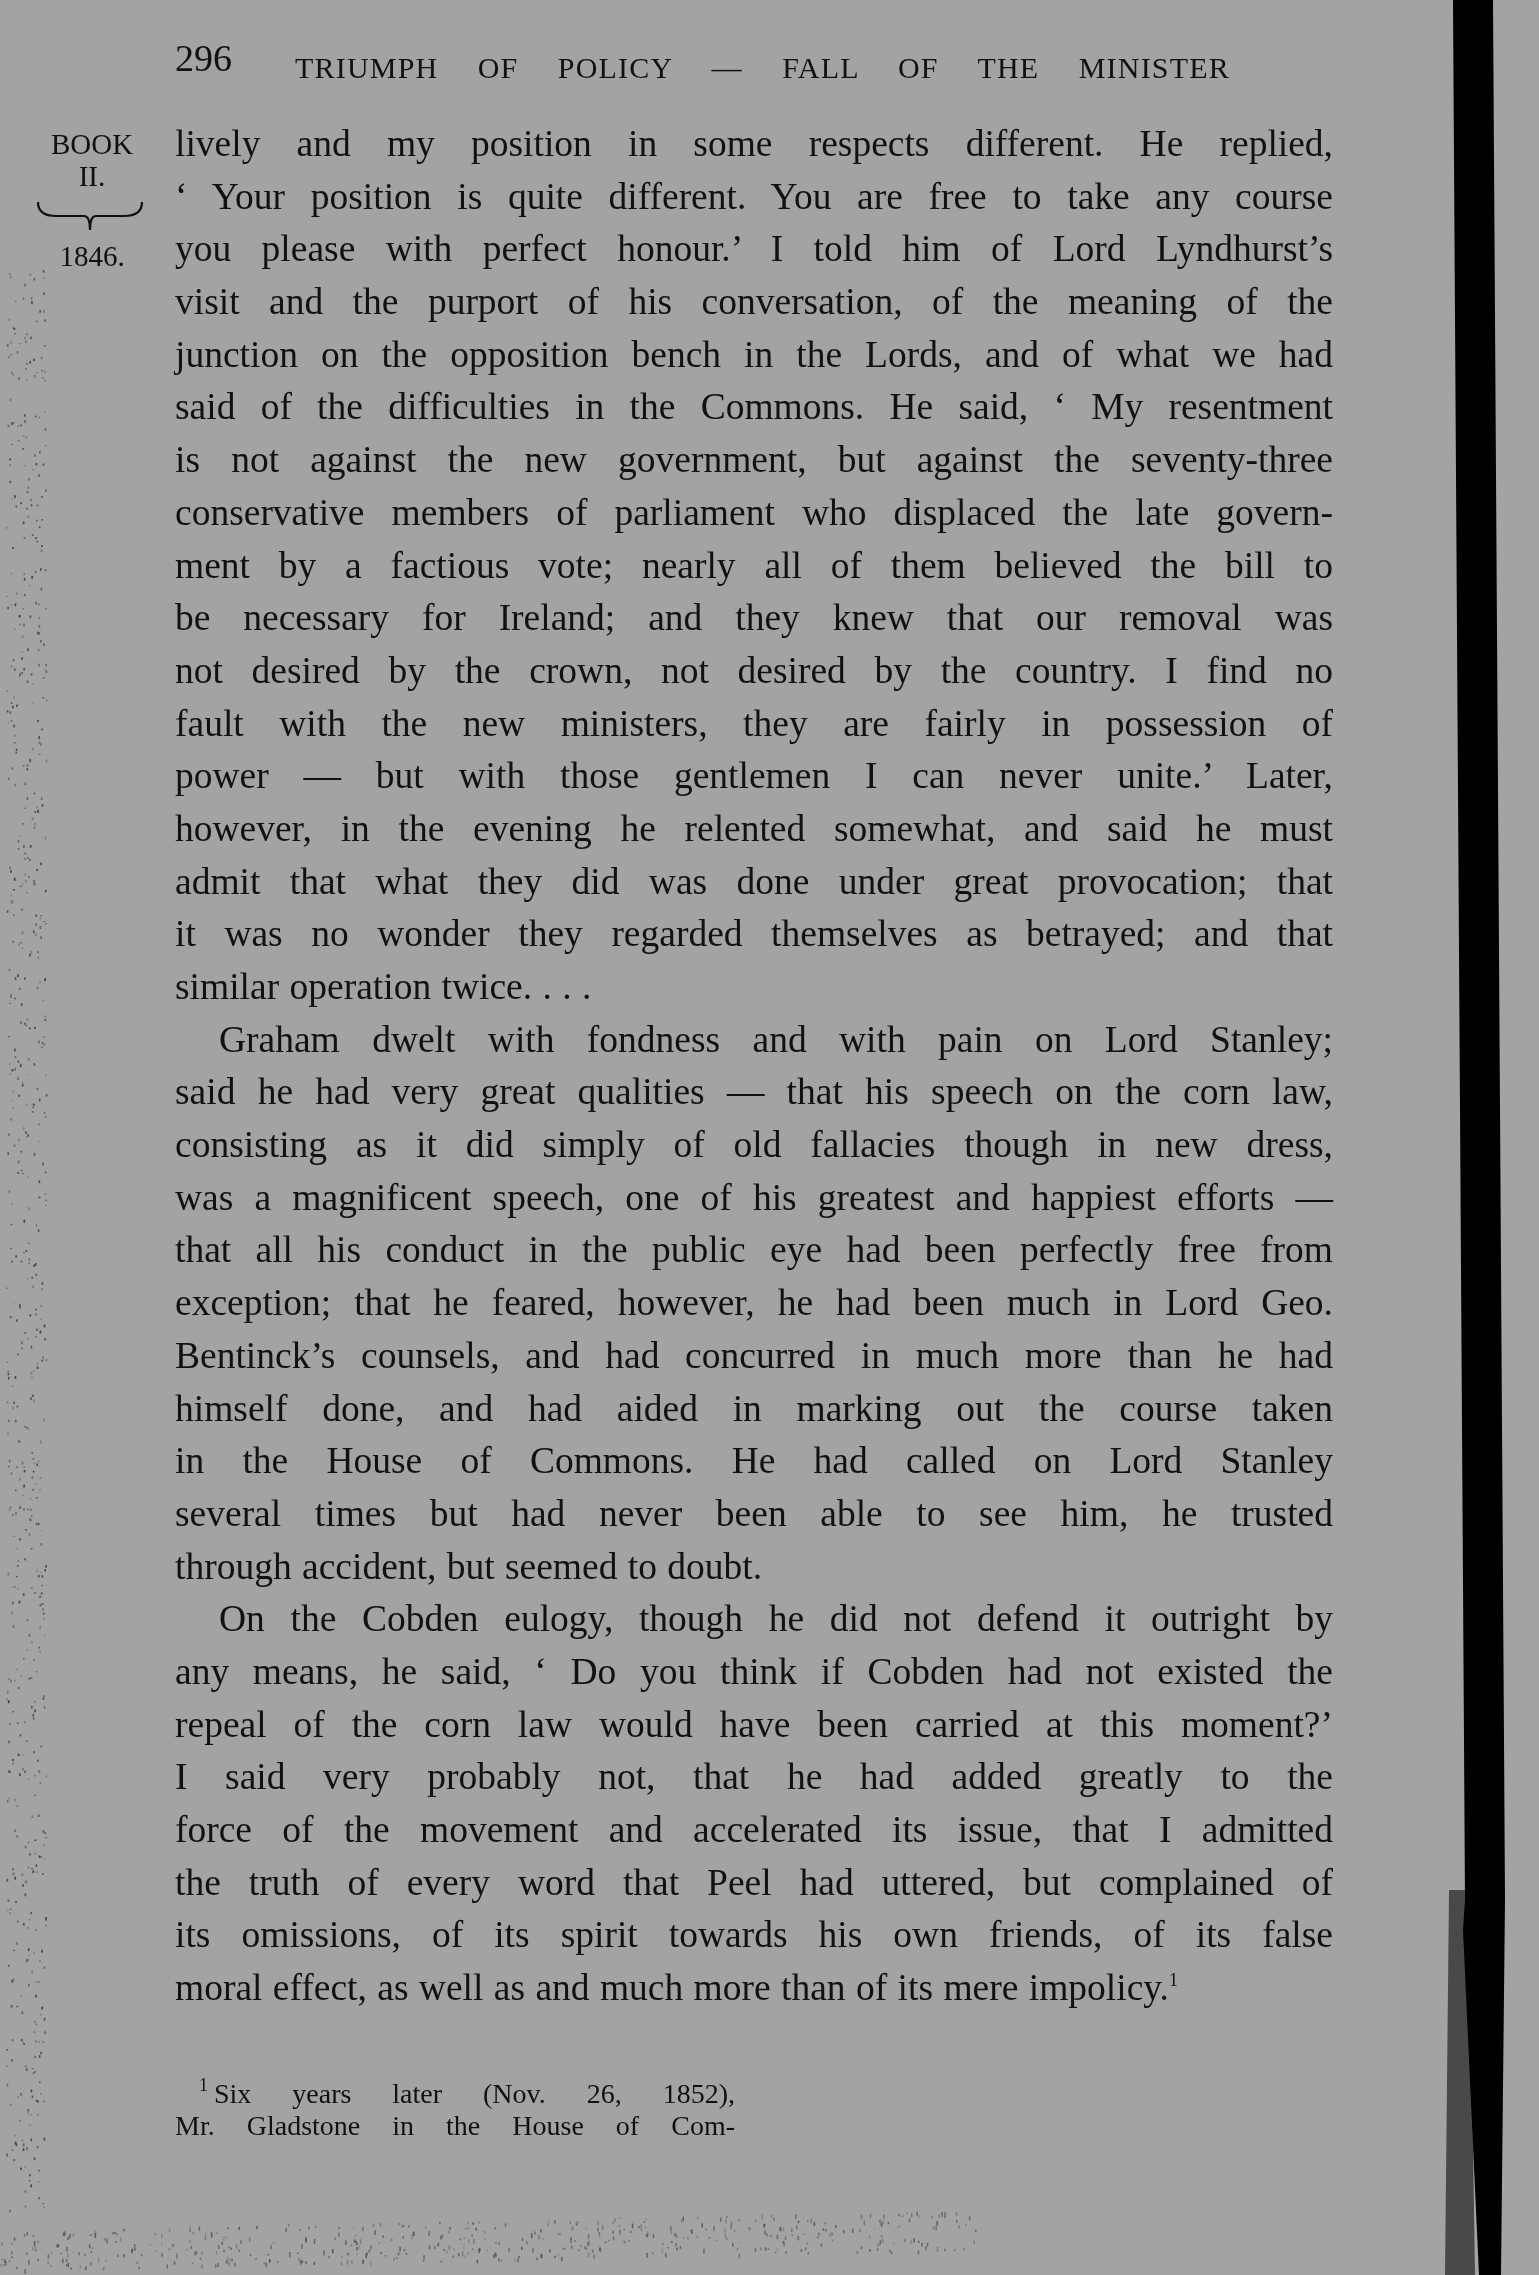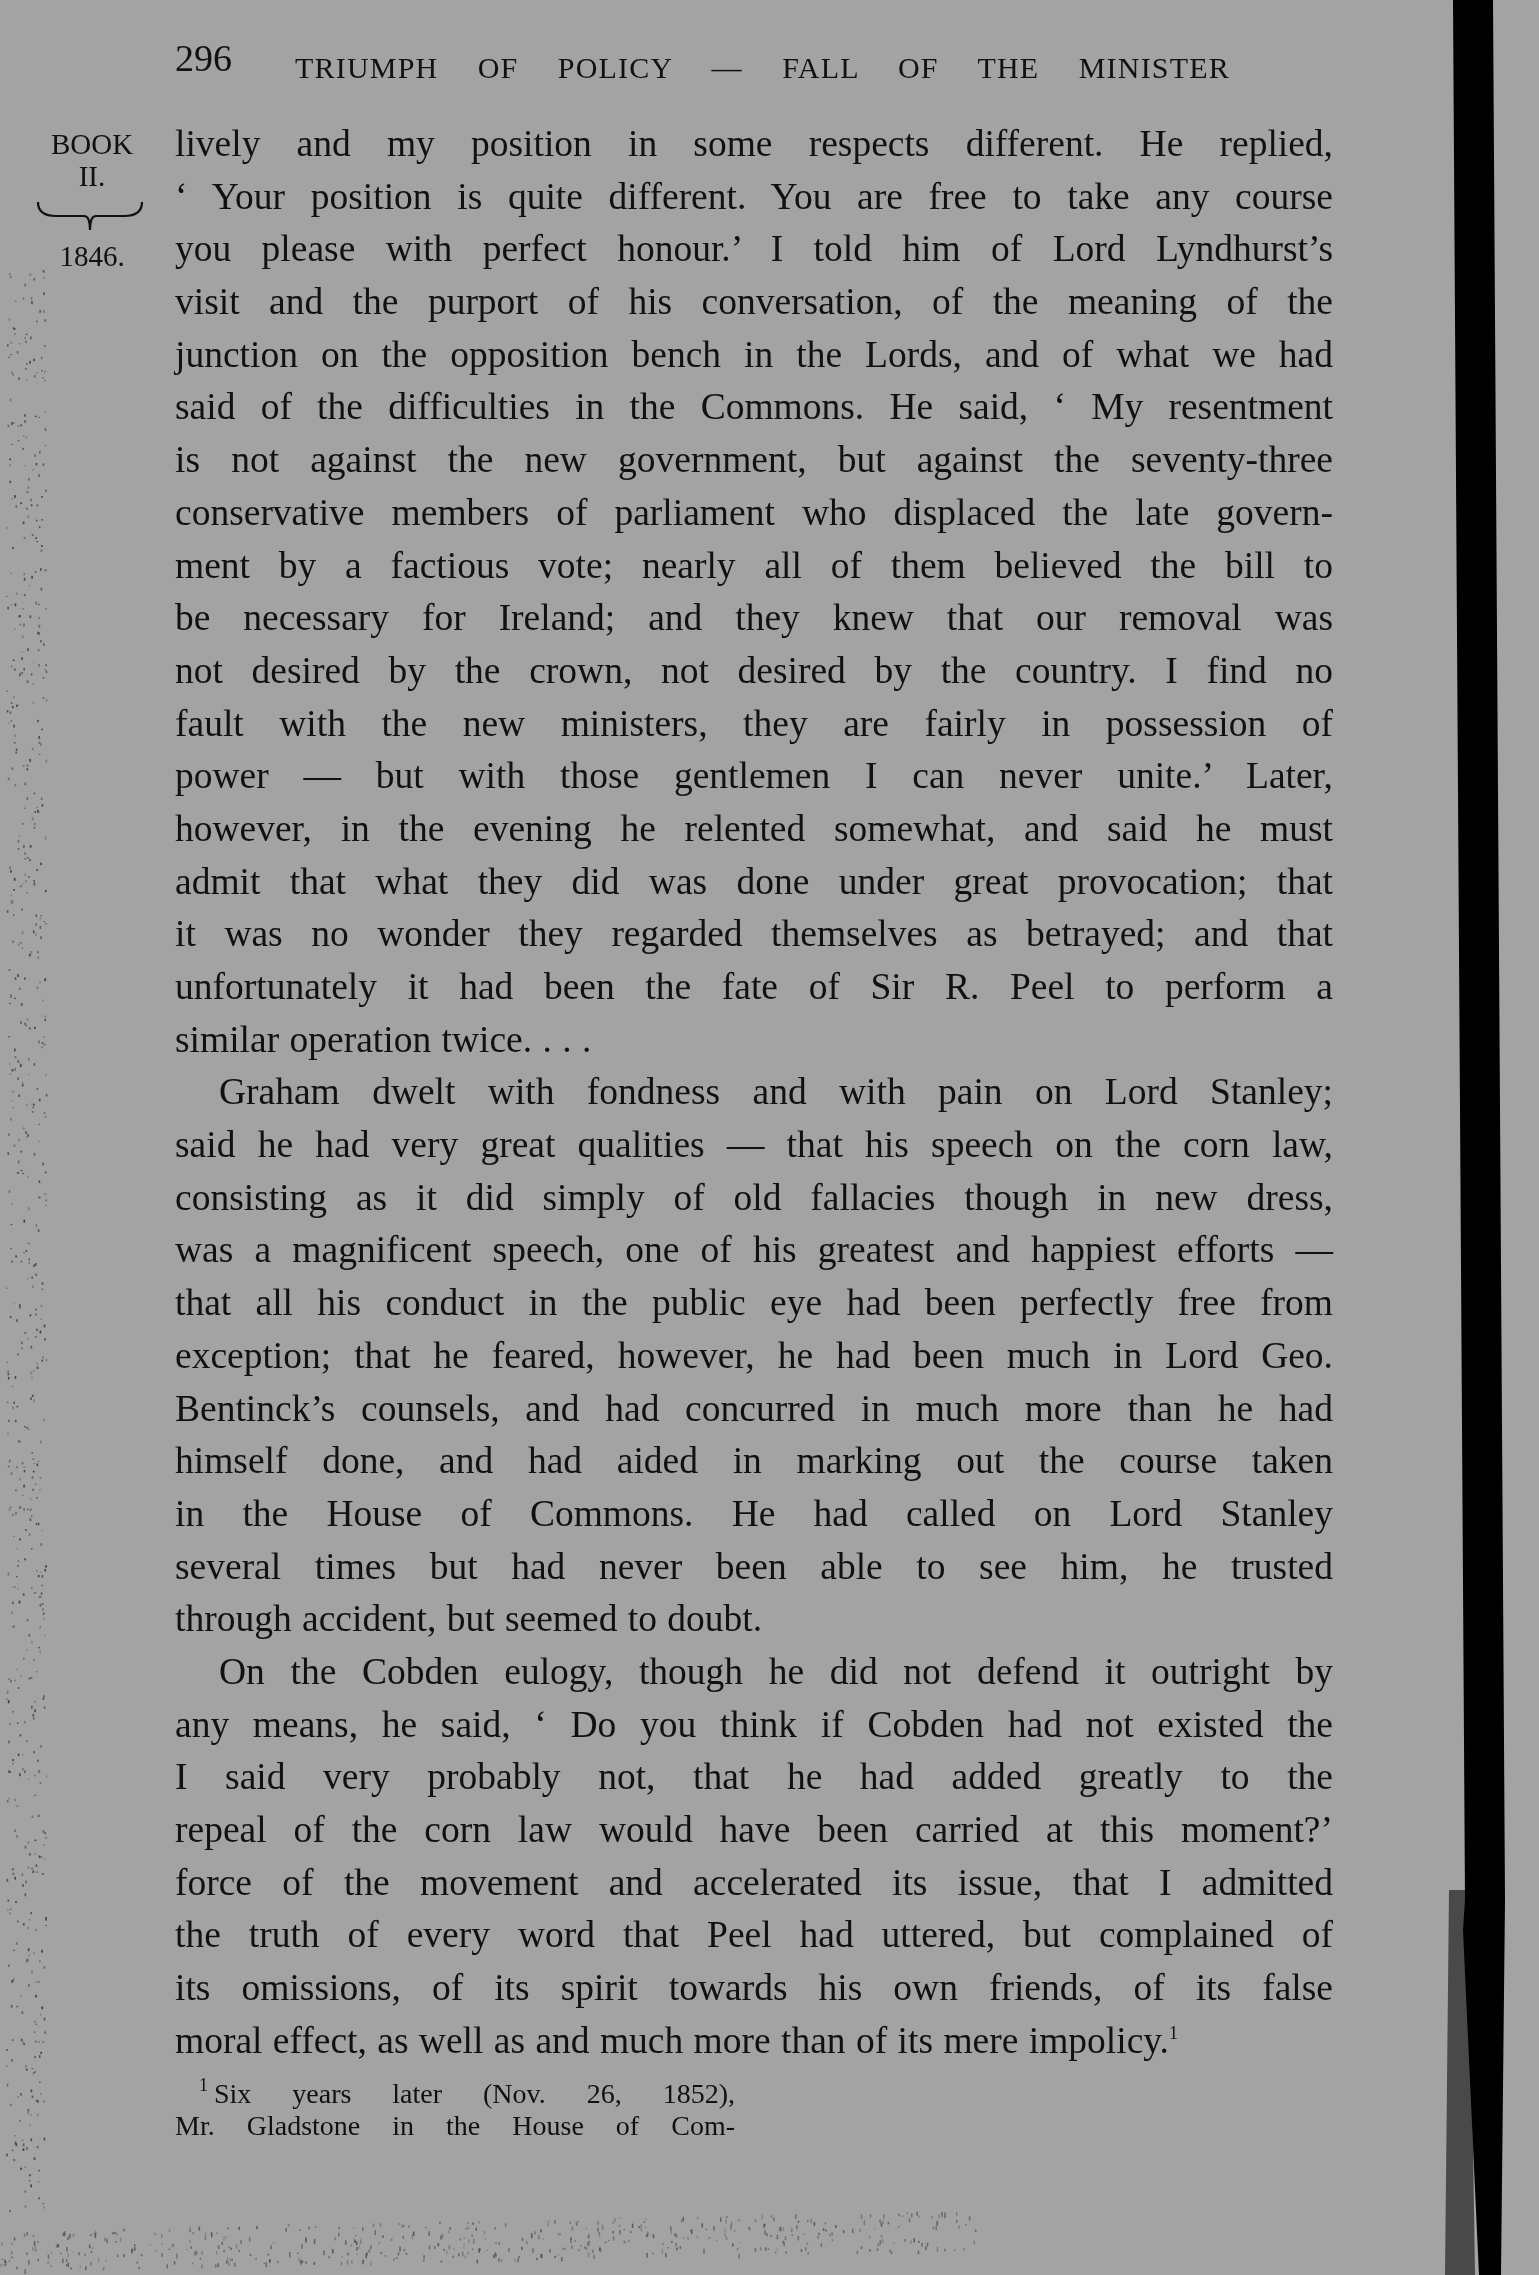--- a/index.html
+++ b/index.html
@@ -63,7 +63,6 @@
       <span class="line">however, in the evening he relented somewhat, and said he must</span>
       <span class="line">admit that what they did was done under great provocation; that</span>
       <span class="line">it was no wonder they regarded themselves as betrayed; and that</span>
-      <span class="line">unfortunately it had been the fate of Sir R. Peel to perform a</span>
       <span class="line last">similar operation twice. . . .</span>
       <span class="line indent">Graham dwelt with fondness and with pain on Lord Stanley;</span>
       <span class="line">said he had very great qualities — that his speech on the corn law,</span>

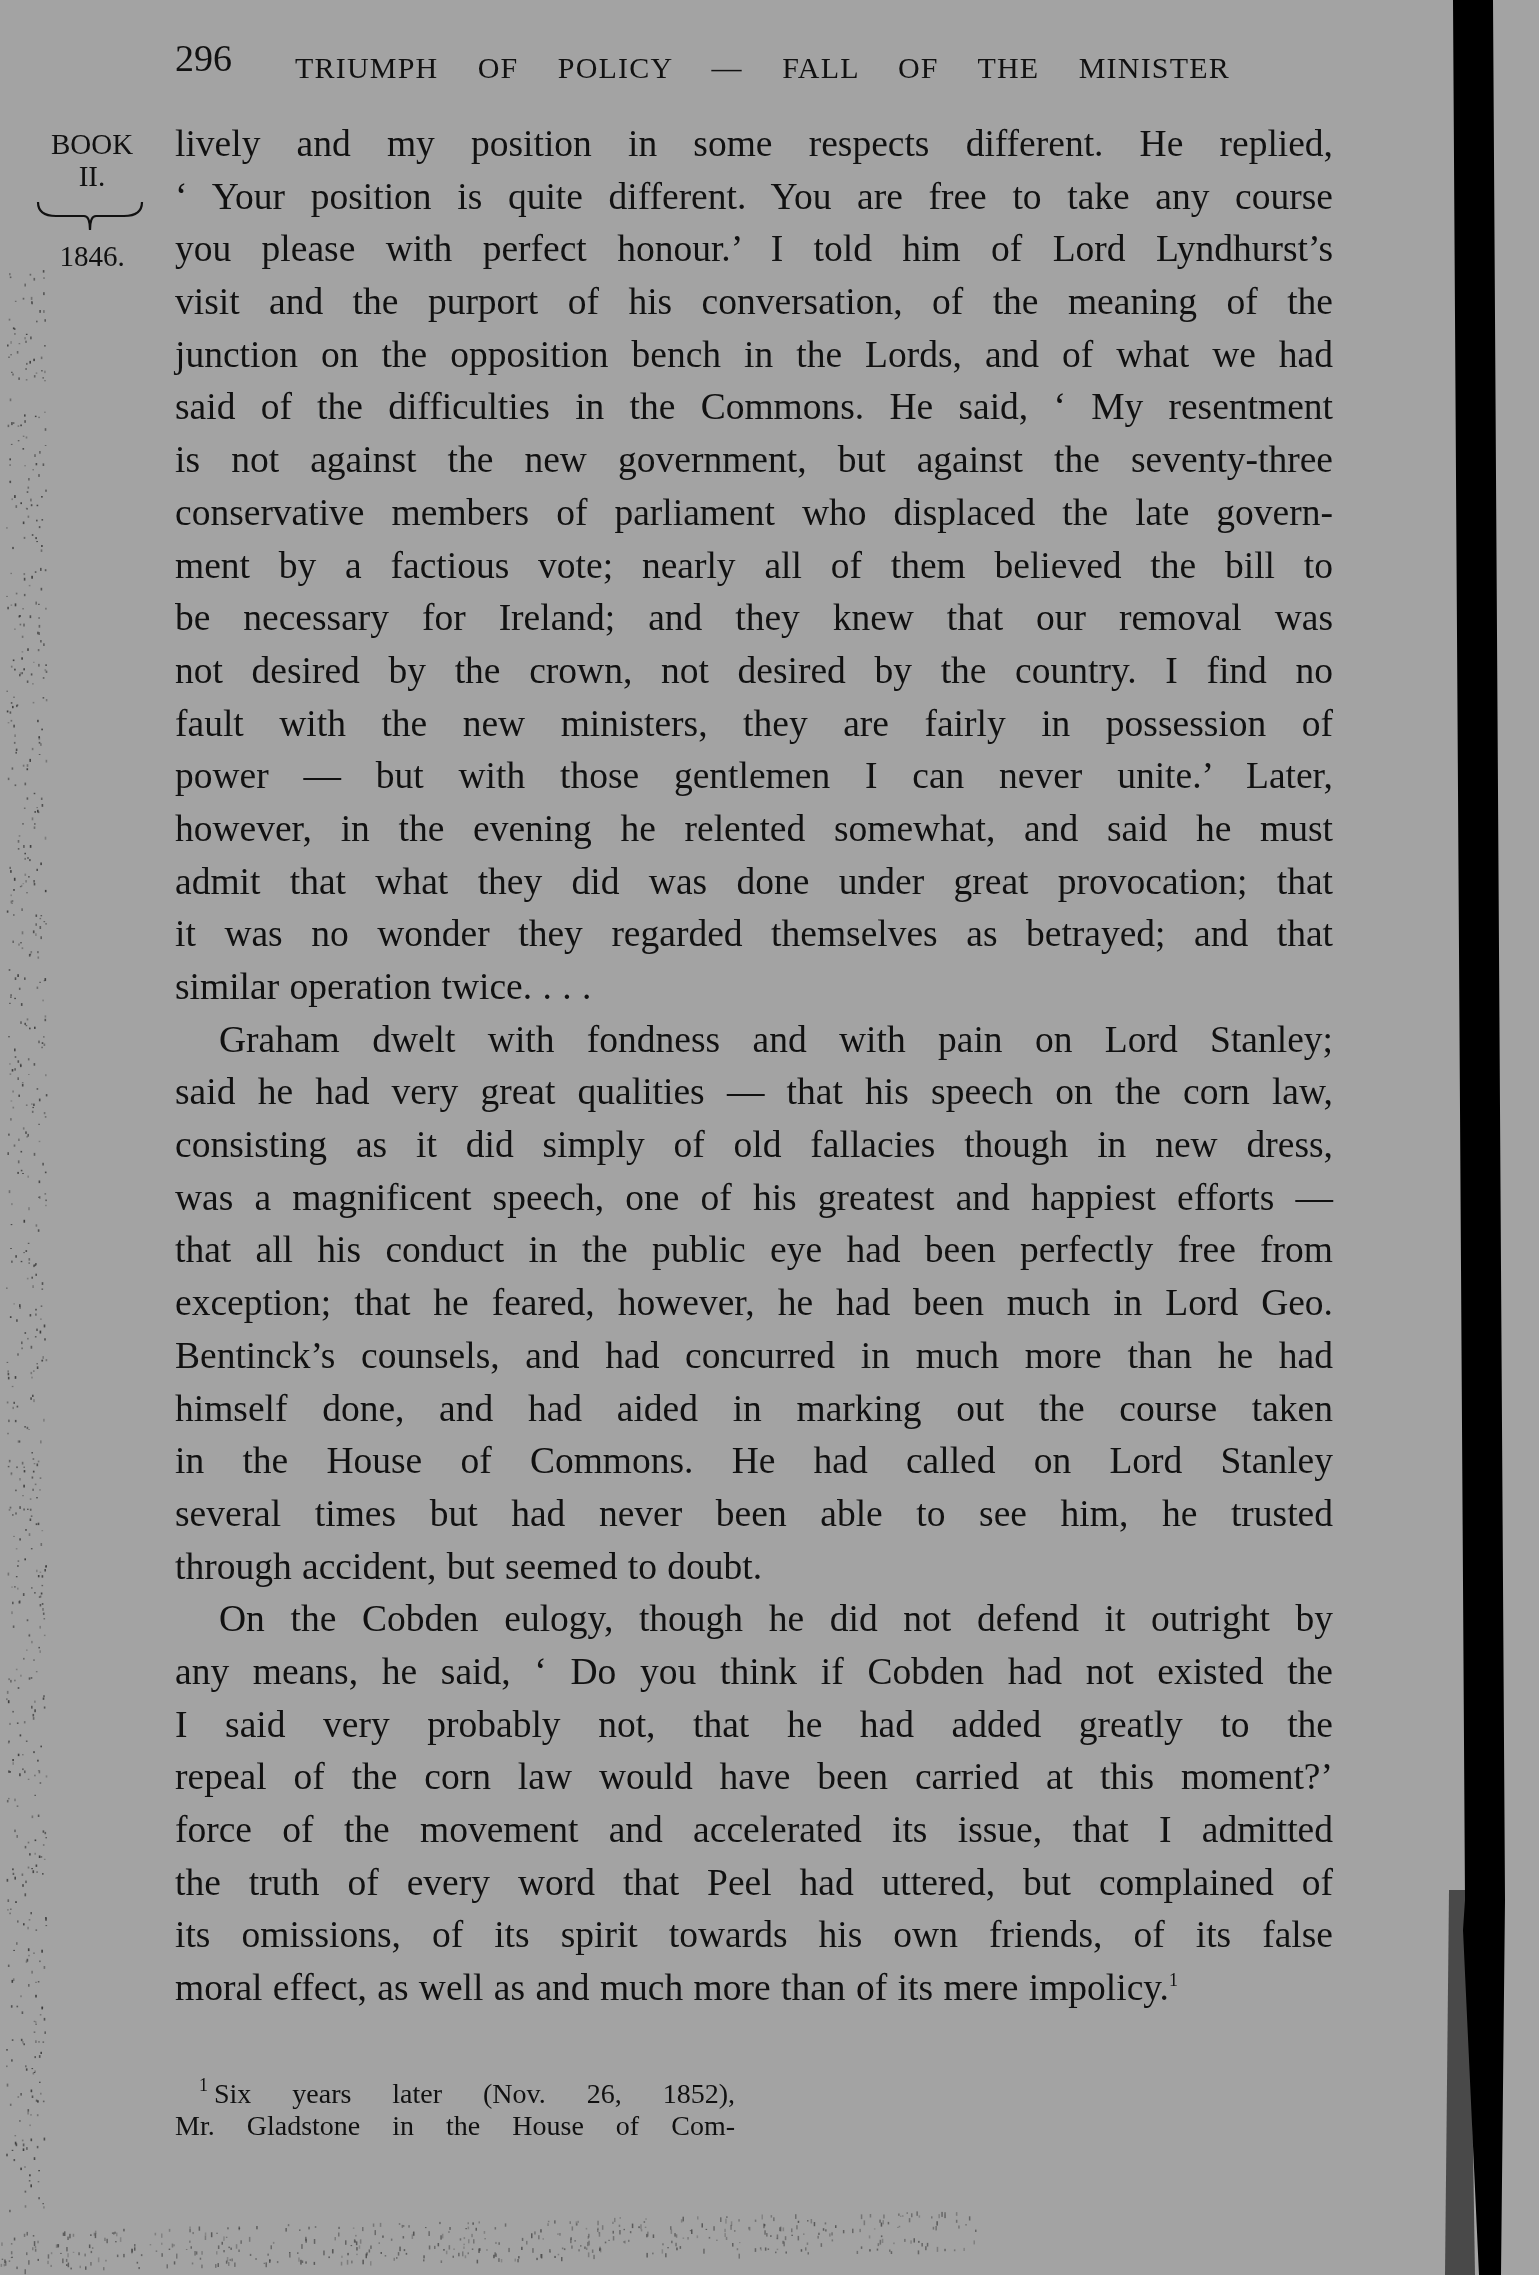--- a/index.html
+++ b/index.html
@@ -77,8 +77,8 @@
       <span class="line last">through accident, but seemed to doubt.</span>
       <span class="line indent">On the Cobden eulogy, though he did not defend it outright by</span>
       <span class="line">any means, he said, ‘ Do you think if Cobden had not existed the</span>
+      <span class="line">repeal of the corn law would have been carried at this moment?’</span>
       <span class="line">I said very probably not, that he had added greatly to the</span>
-      <span class="line">repeal of the corn law would have been carried at this moment?’</span>
       <span class="line">force of the movement and accelerated its issue, that I admitted</span>
       <span class="line">the truth of every word that Peel had uttered, but complained of</span>
       <span class="line">its omissions, of its spirit towards his own friends, of its false</span>

